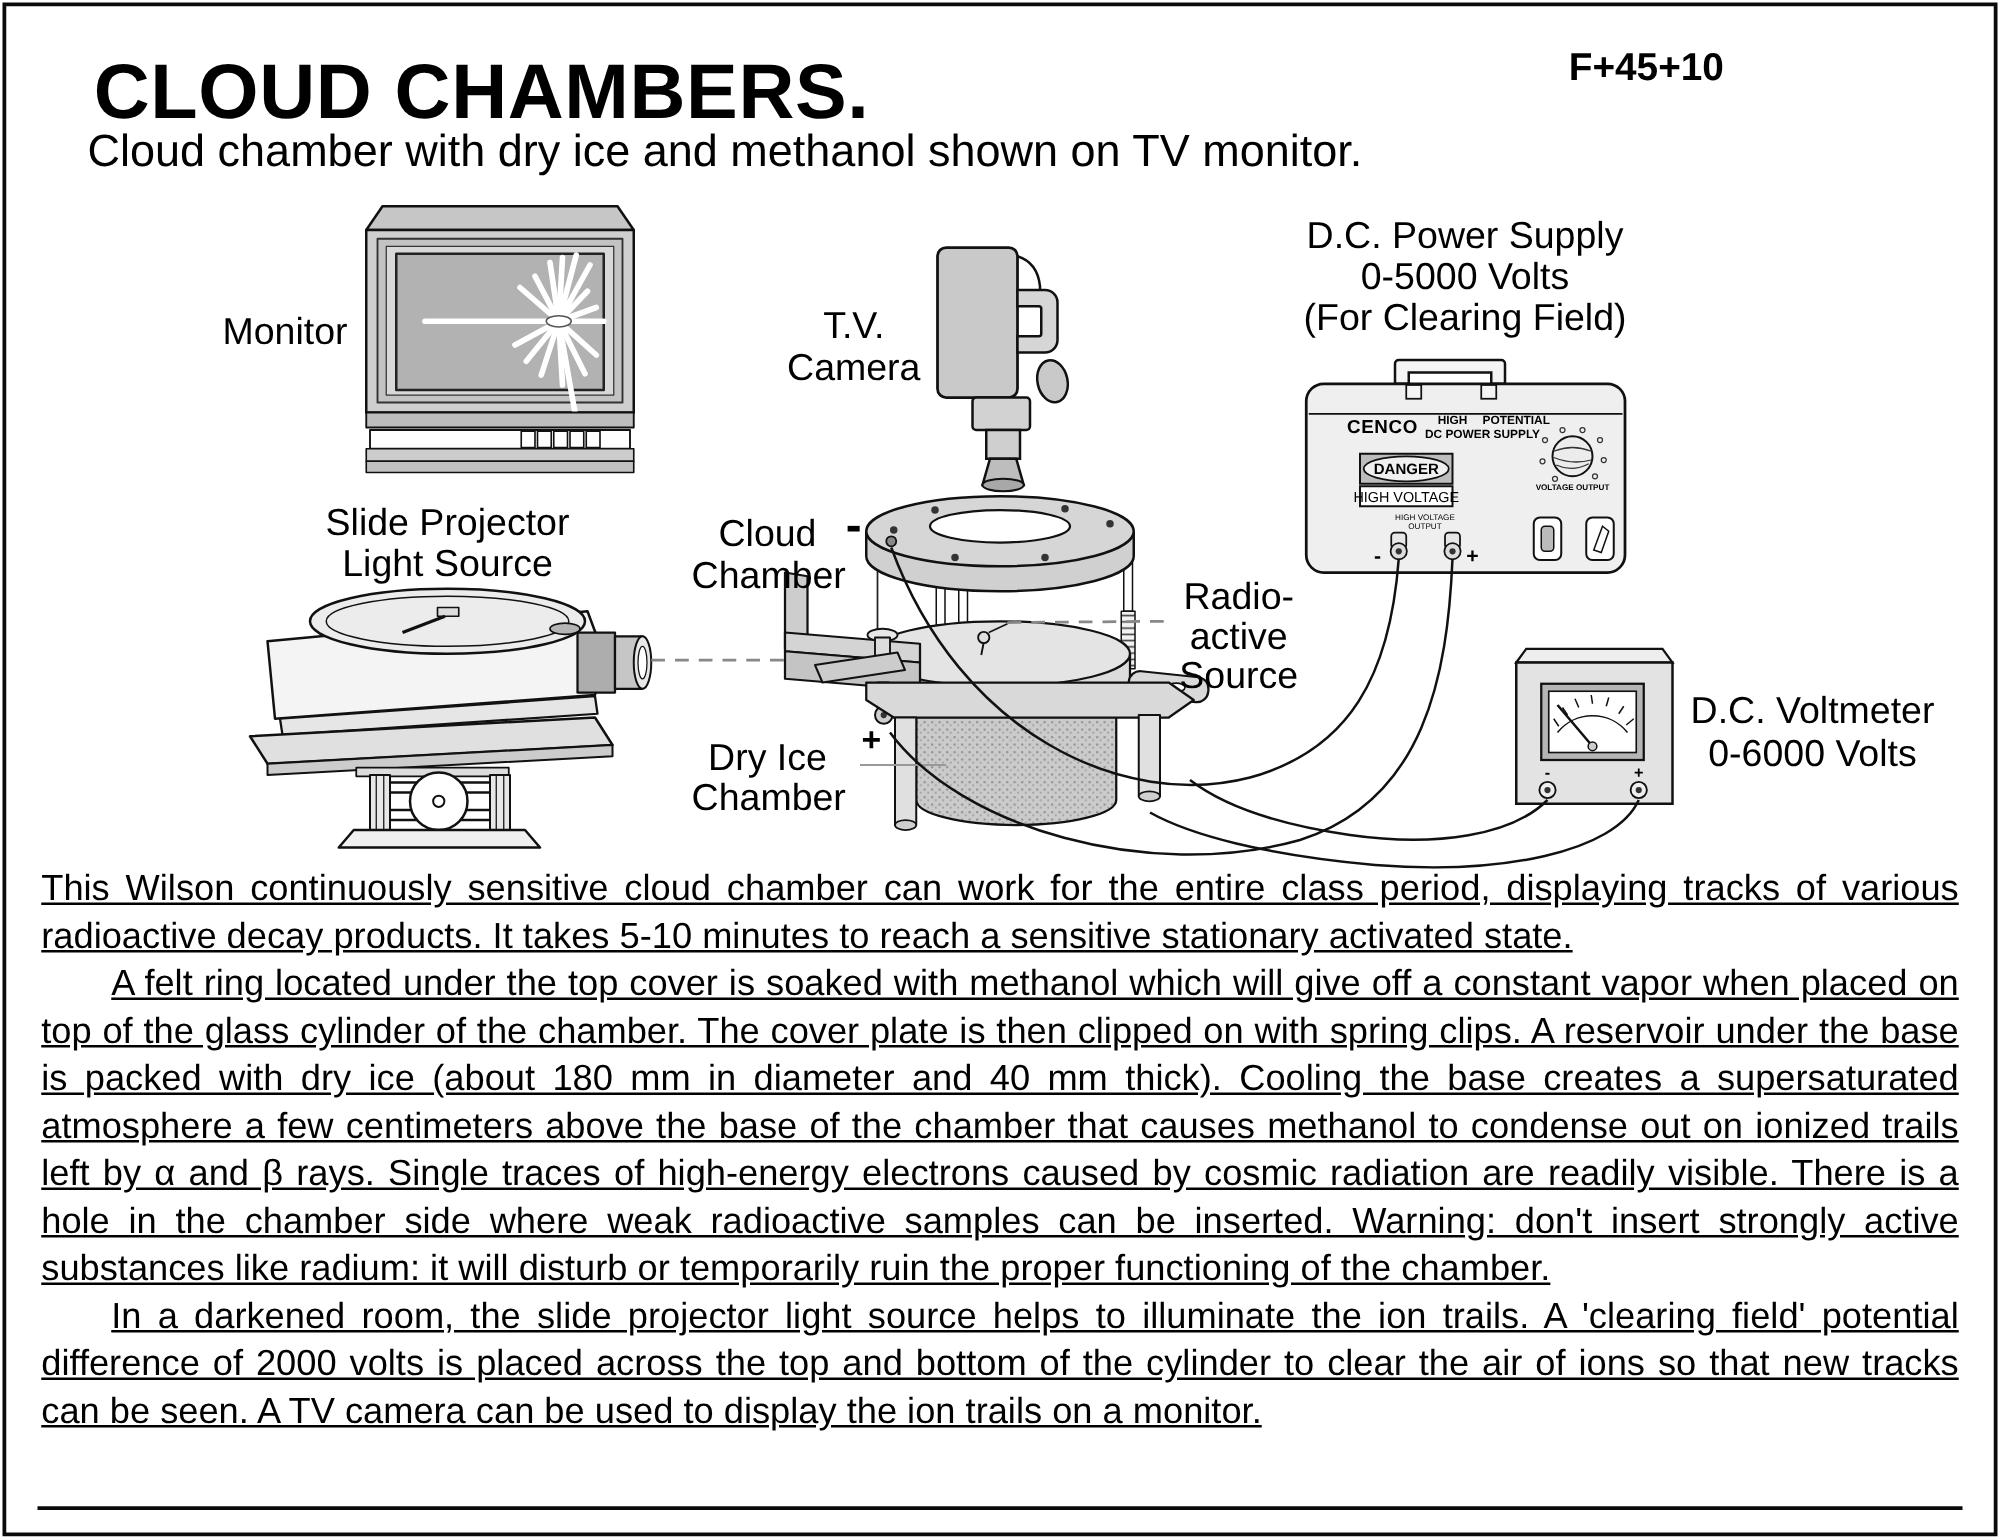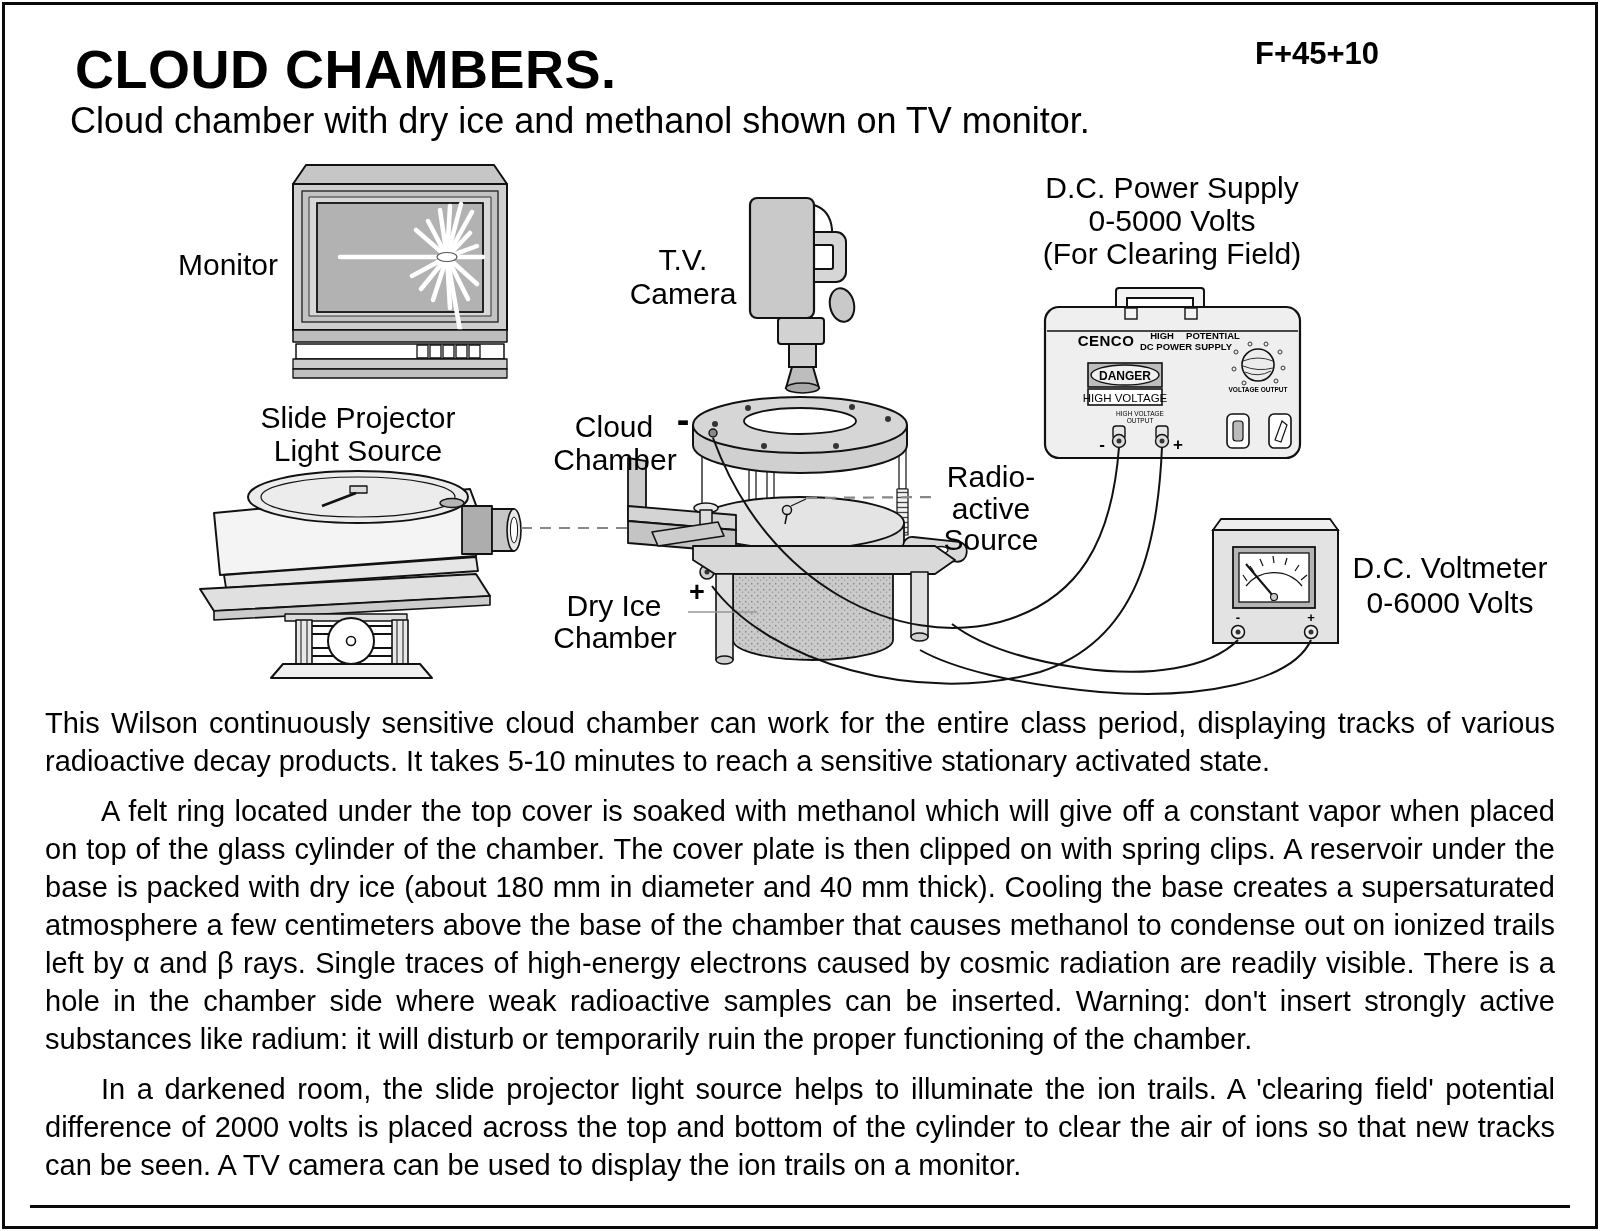--- a/index.html
+++ b/index.html
@@ -6,7 +6,7 @@
   .page{position:relative;width:1600px;height:1231px;background:#ffffff;overflow:hidden;
         font-family:"Liberation Sans",sans-serif;color:#000;}
   .frame{position:absolute;left:2px;top:2px;right:2px;bottom:2px;border:3px solid #0a0a0a;pointer-events:none;}
-  .title{position:absolute;left:75px;top:38px;font-size:54px;font-weight:bold;letter-spacing:0.5px;text-align:right;}
+  .title{position:absolute;left:75px;top:38px;font-size:62px;font-weight:bold;letter-spacing:0.5px;text-align:right;}
   .code{position:absolute;left:1255px;top:36px;font-size:31px;font-weight:bold;}
   .subtitle{position:absolute;left:70px;top:100px;font-size:36px;}
   .diagram{position:absolute;left:0;top:150px;width:1600px;height:545px;}

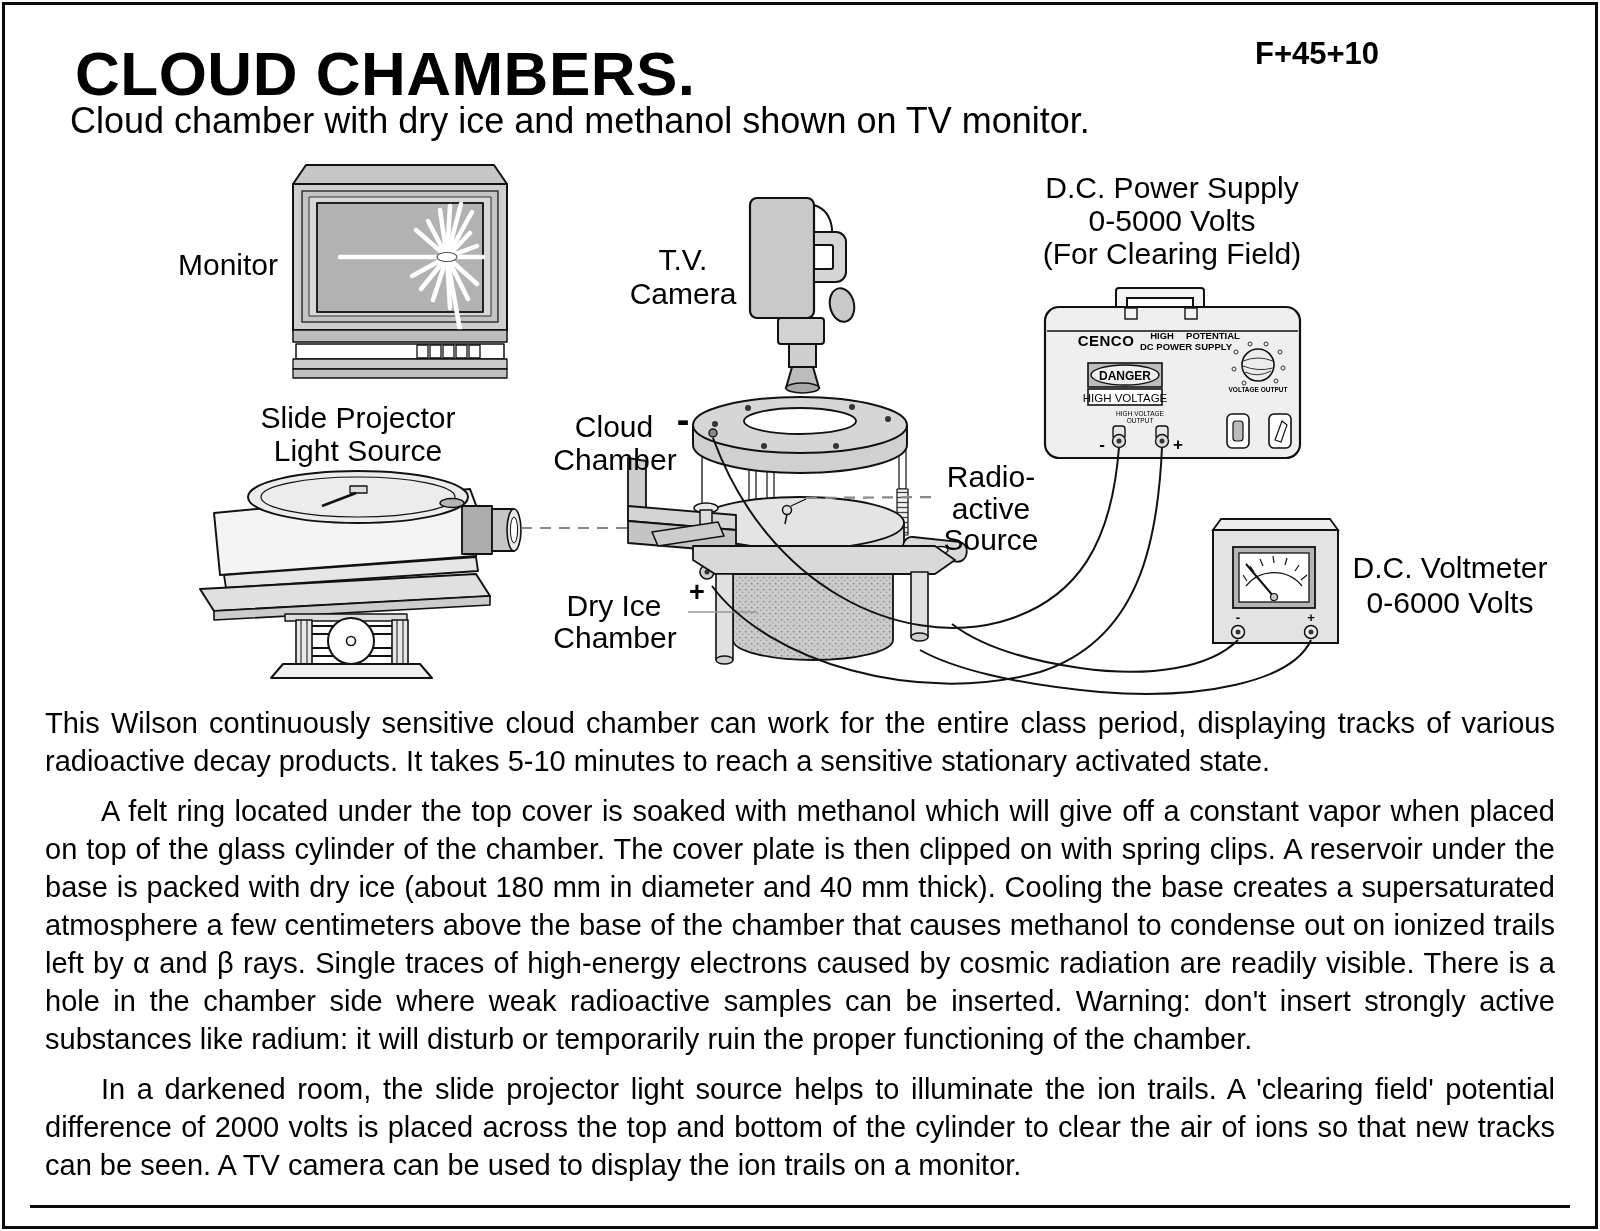--- a/index.html
+++ b/index.html
@@ -13,7 +13,7 @@
   .diagram text{font-family:"Liberation Sans",sans-serif;fill:#000;}
   .lbl{font-size:30px;}
   .bodytext{position:absolute;left:33px;top:692px;width:1534px;font-size:29px;line-height:38px;}
-  .bodytext p{margin:12px;text-align:justify;}
+  .bodytext p{margin:0;text-align:justify;text-decoration:underline;}
   .bodytext p.ind{text-indent:56px;}
   .bottom-rule{position:absolute;left:30px;top:1205px;width:1540px;height:2.5px;background:#0a0a0a;}
 </style>

